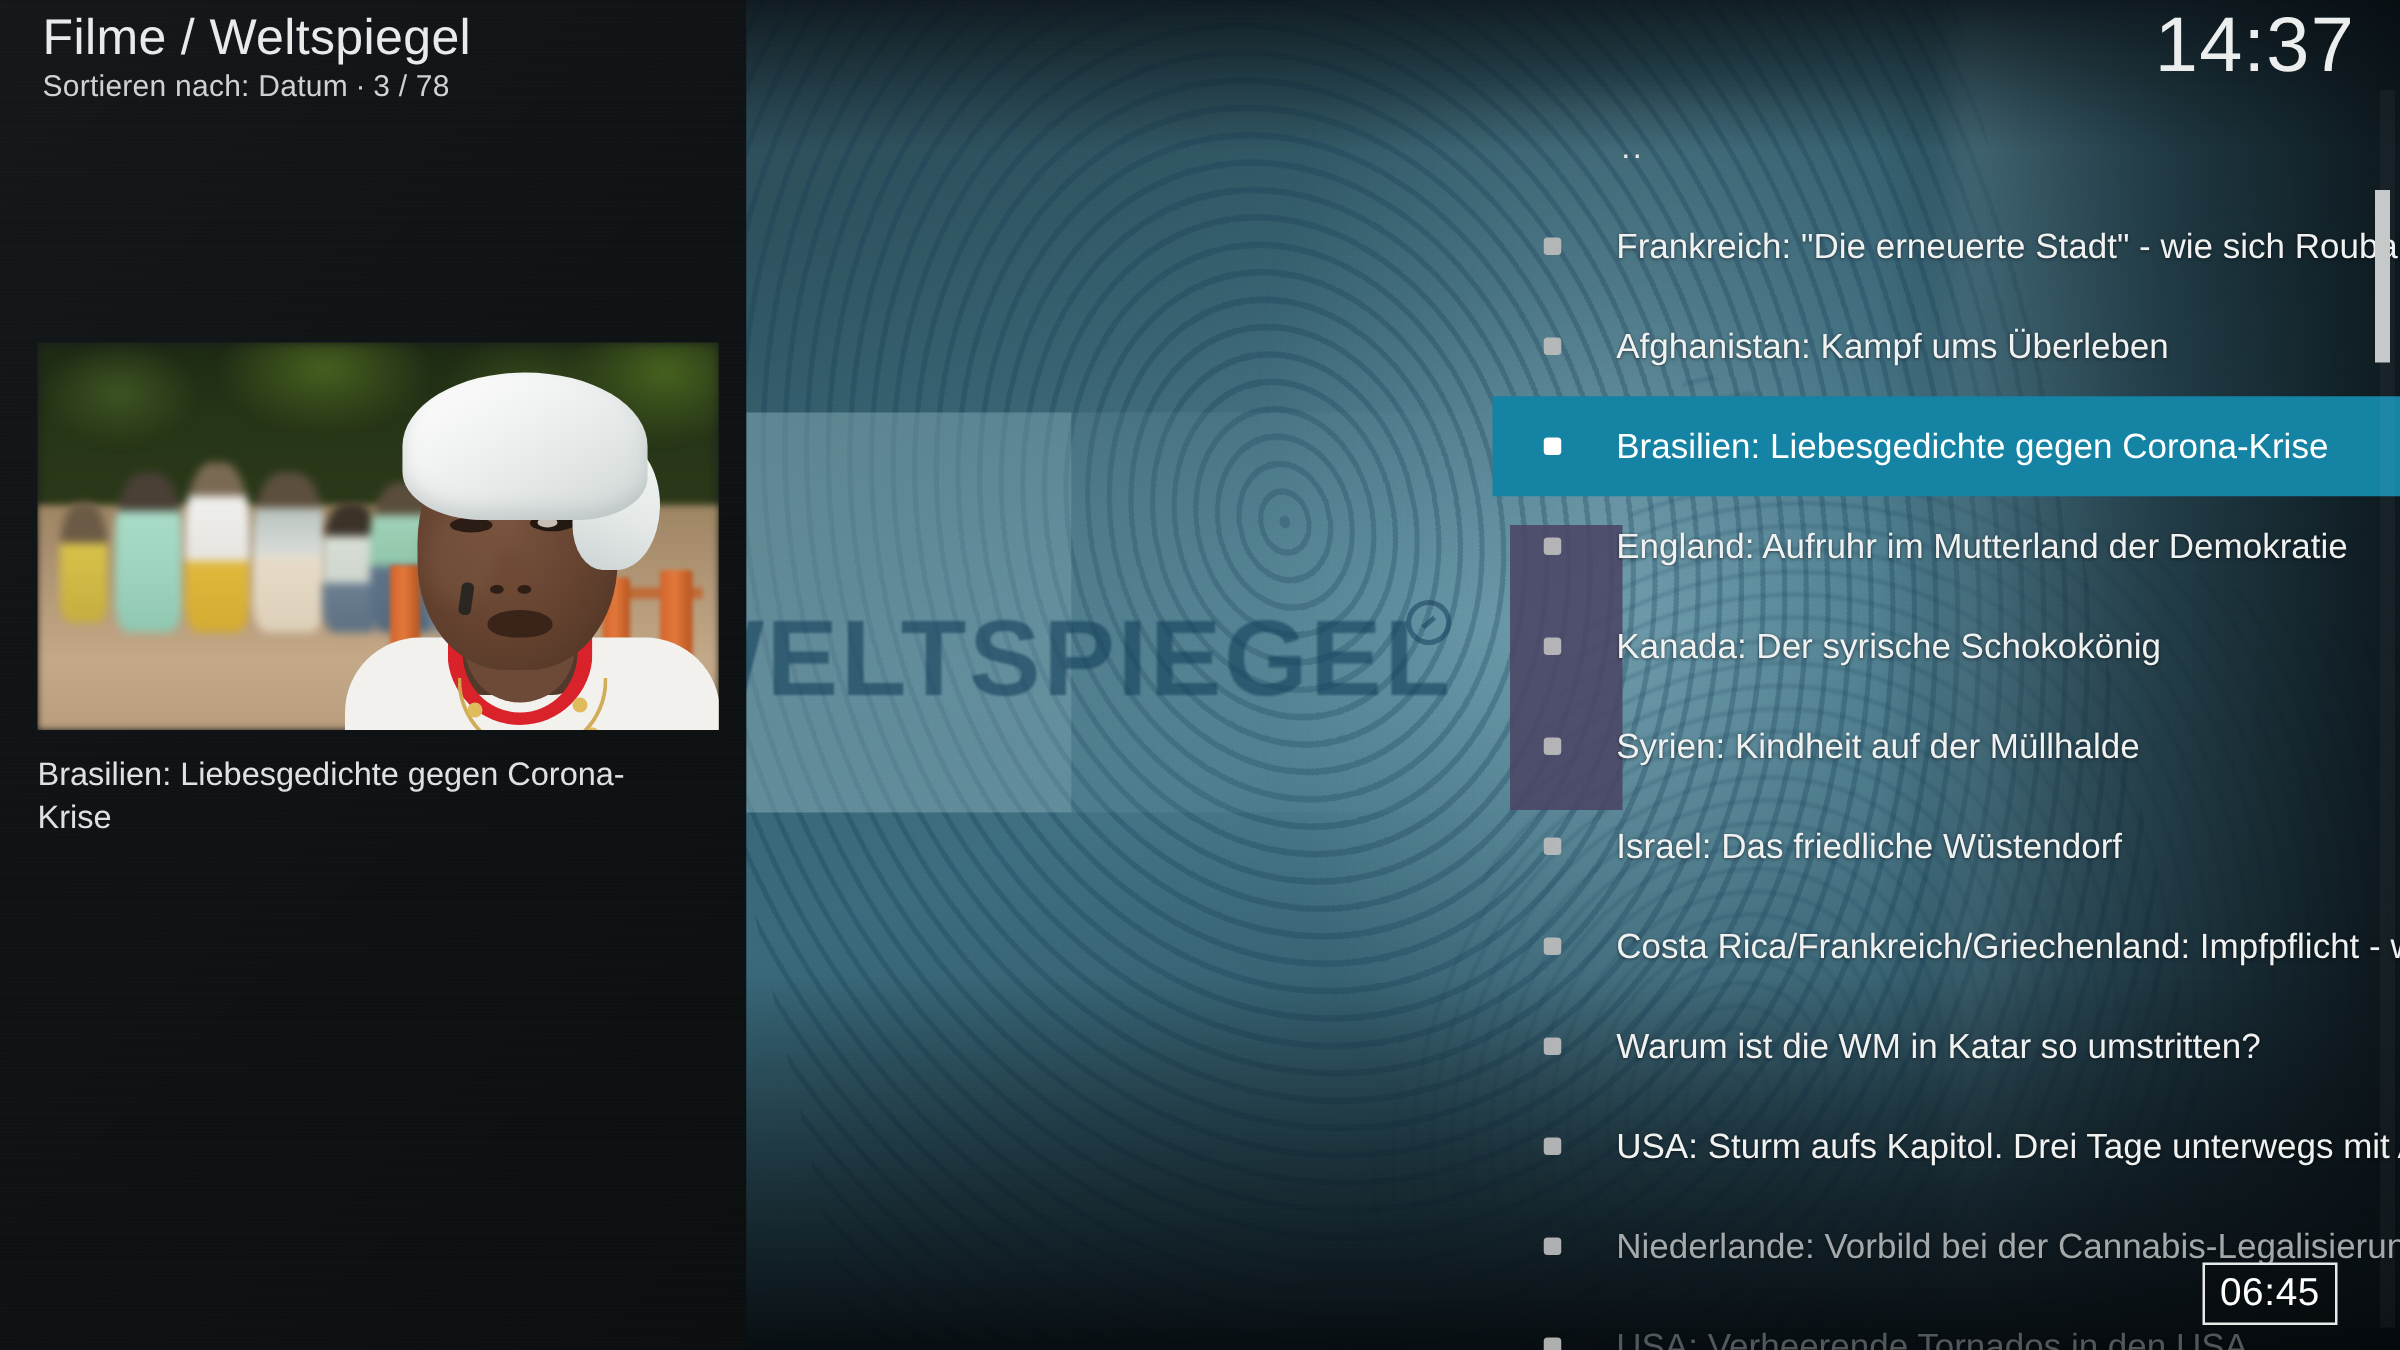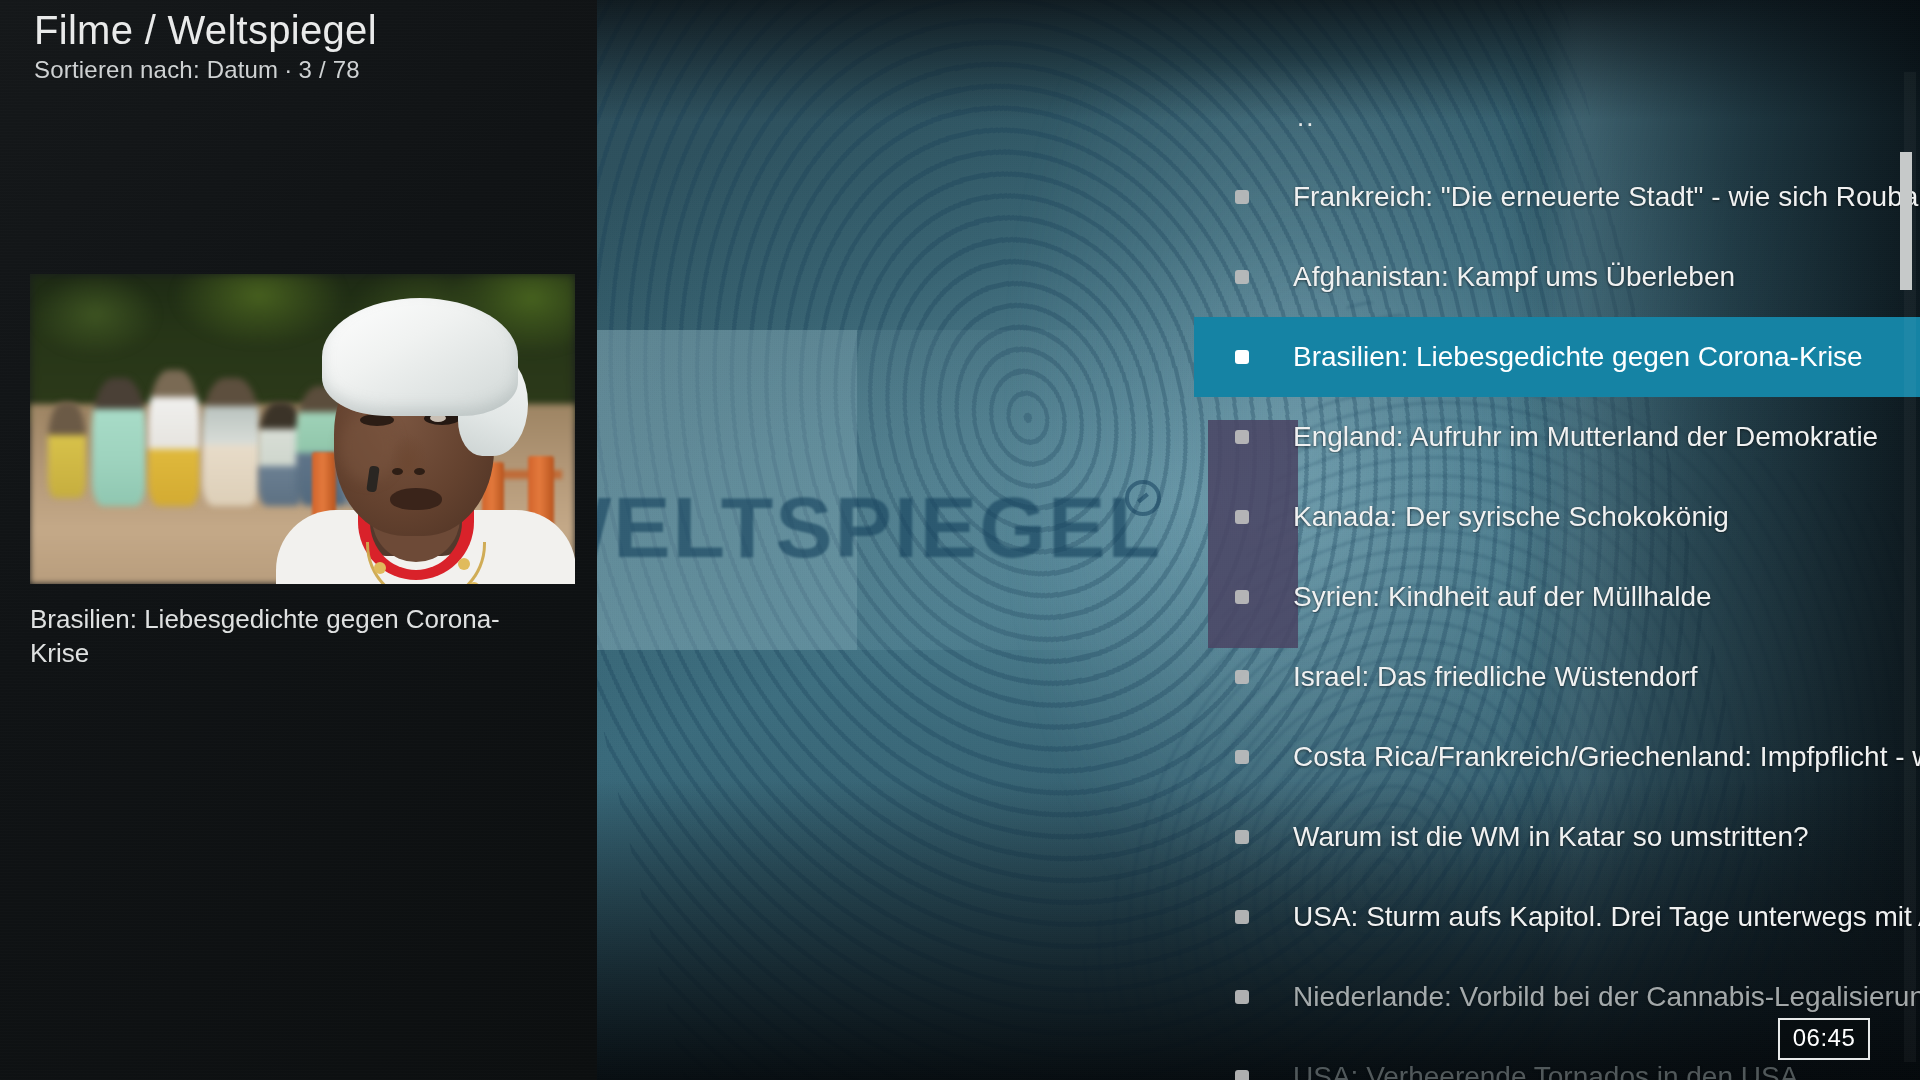--- a/index.html
+++ b/index.html
@@ -294,6 +294,7 @@
   <div class="bg-dark-bottom"></div>
   <div class="noise"></div>
 
+  <div class="clock">14:37</div>
 
   <div class="sidebar">
     <div class="tex"></div>

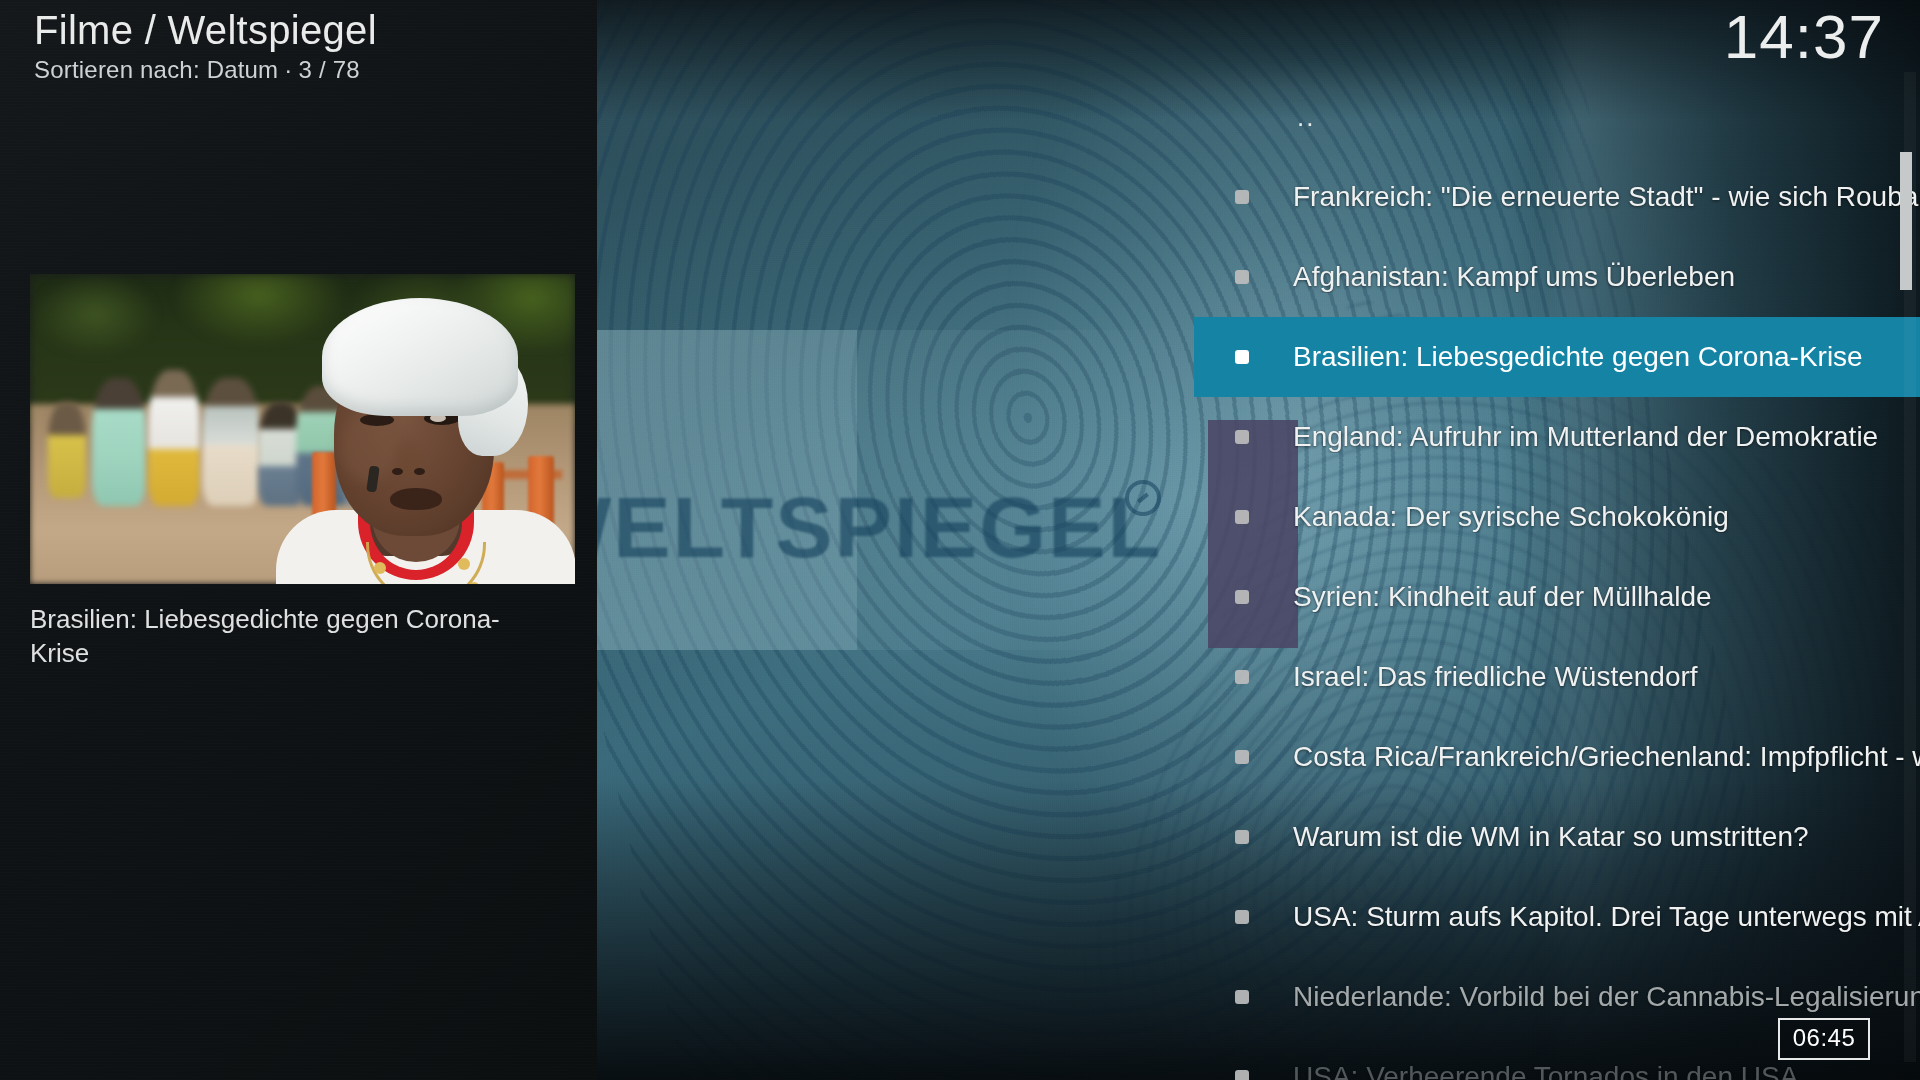--- a/index.html
+++ b/index.html
@@ -261,7 +261,7 @@
     position:absolute; right:50px; bottom:20px;
     min-width:92px; padding:4px 12px 6px;
     border:2px solid #e8eaea; background:rgba(8,12,14,.55);
-    color:#ffffff; font-size:24px; font-weight:400; text-align:center;
+    color:#ffffff; font-size:31px; font-weight:400; text-align:center;
     letter-spacing:.5px;
   }
   

